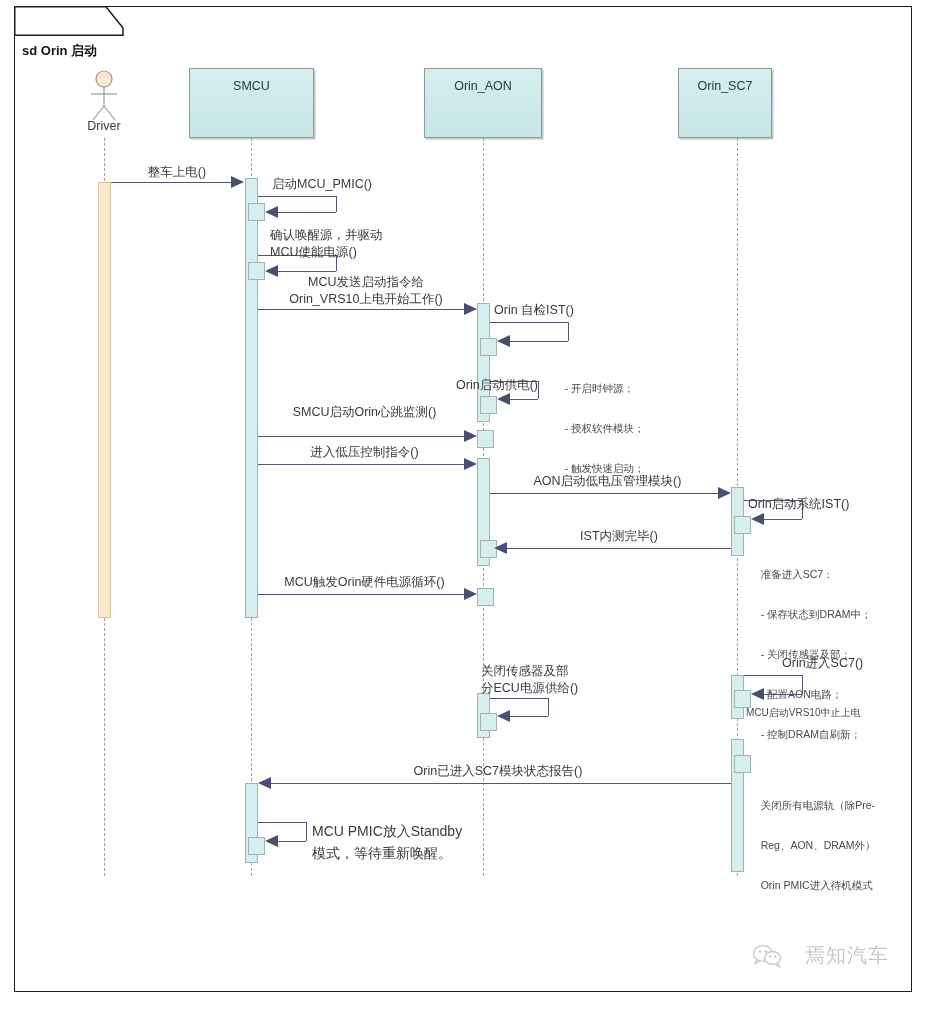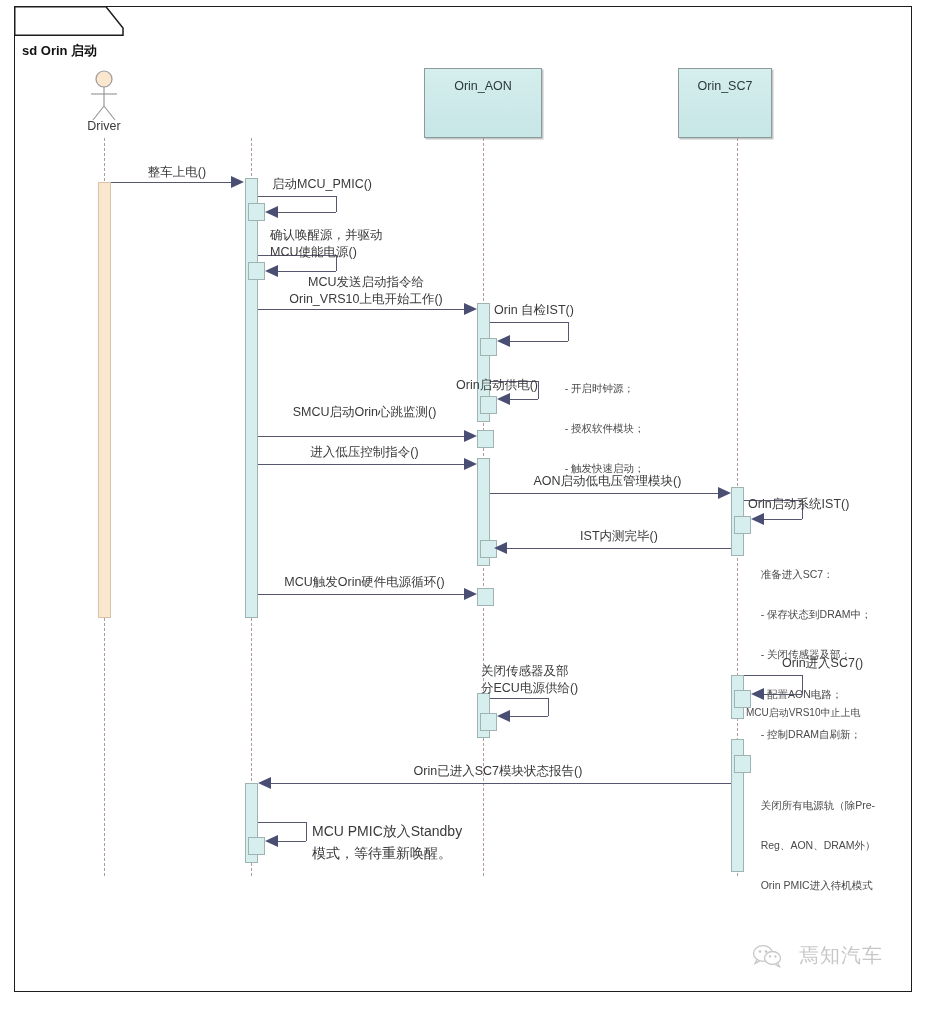--- a/index.html
+++ b/index.html
@@ -119,6 +119,9 @@
   <div class="lifeline-line" style="left:104px;top:138px;height:738px;"></div>
   <div class="act peach" style="left:98px;top:182px;width:13px;height:436px;"></div>
 
+  <div class="lifeline-head" style="left:189px;top:68px;width:125px;height:70px;">
+    <span>SMCU</span>
+  </div>
   <div class="lifeline-line" style="left:251px;top:138px;height:738px;"></div>
   <div class="act" style="left:245px;top:178px;width:13px;height:440px;"></div>
   <div class="act small" style="left:248px;top:203px;width:17px;height:18px;"></div>

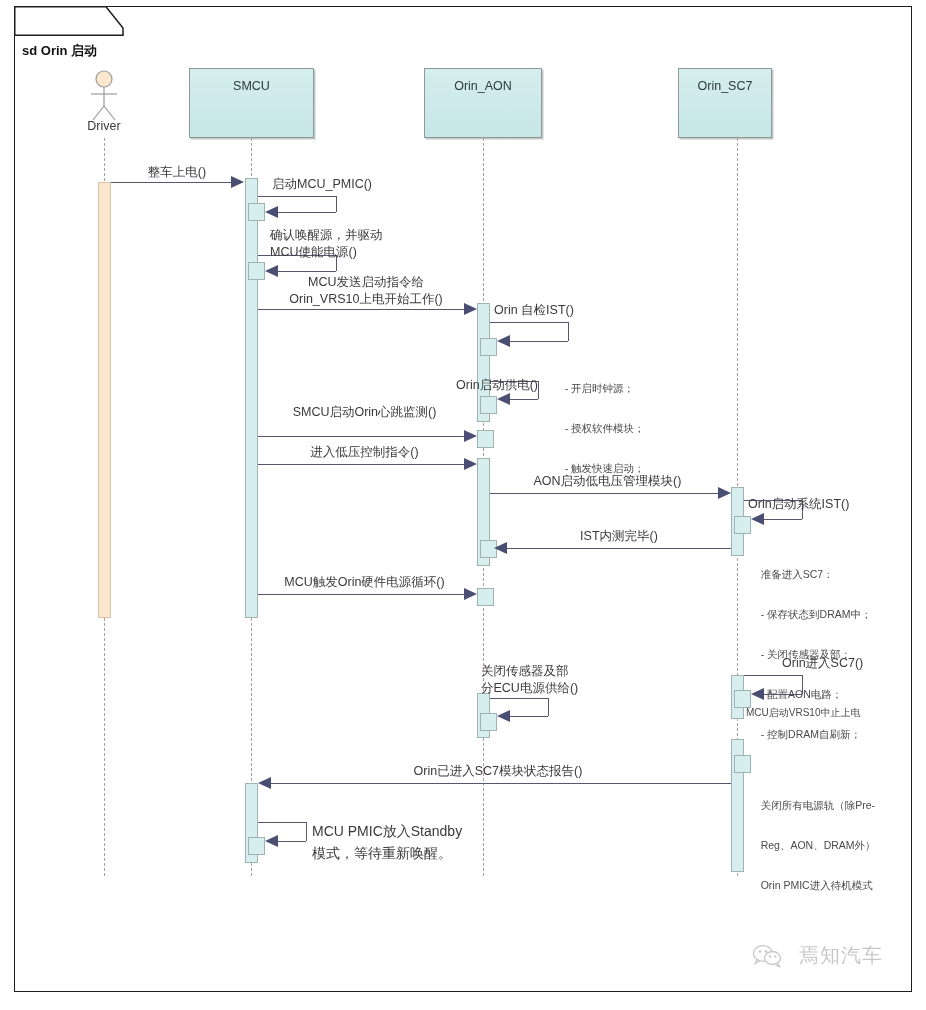--- a/index.html
+++ b/index.html
@@ -94,7 +94,7 @@
   }
 
   
-  .wm{position:absolute;display:flex;align-items:center;gap:17px;opacity:.55;}
+  .wm{position:absolute;display:flex;align-items:center;gap:23px;opacity:.55;}
   .wm-text{font-size:20px;color:#9a9a9a;letter-spacing:1px;white-space:nowrap;}
 </style>
 </head>

